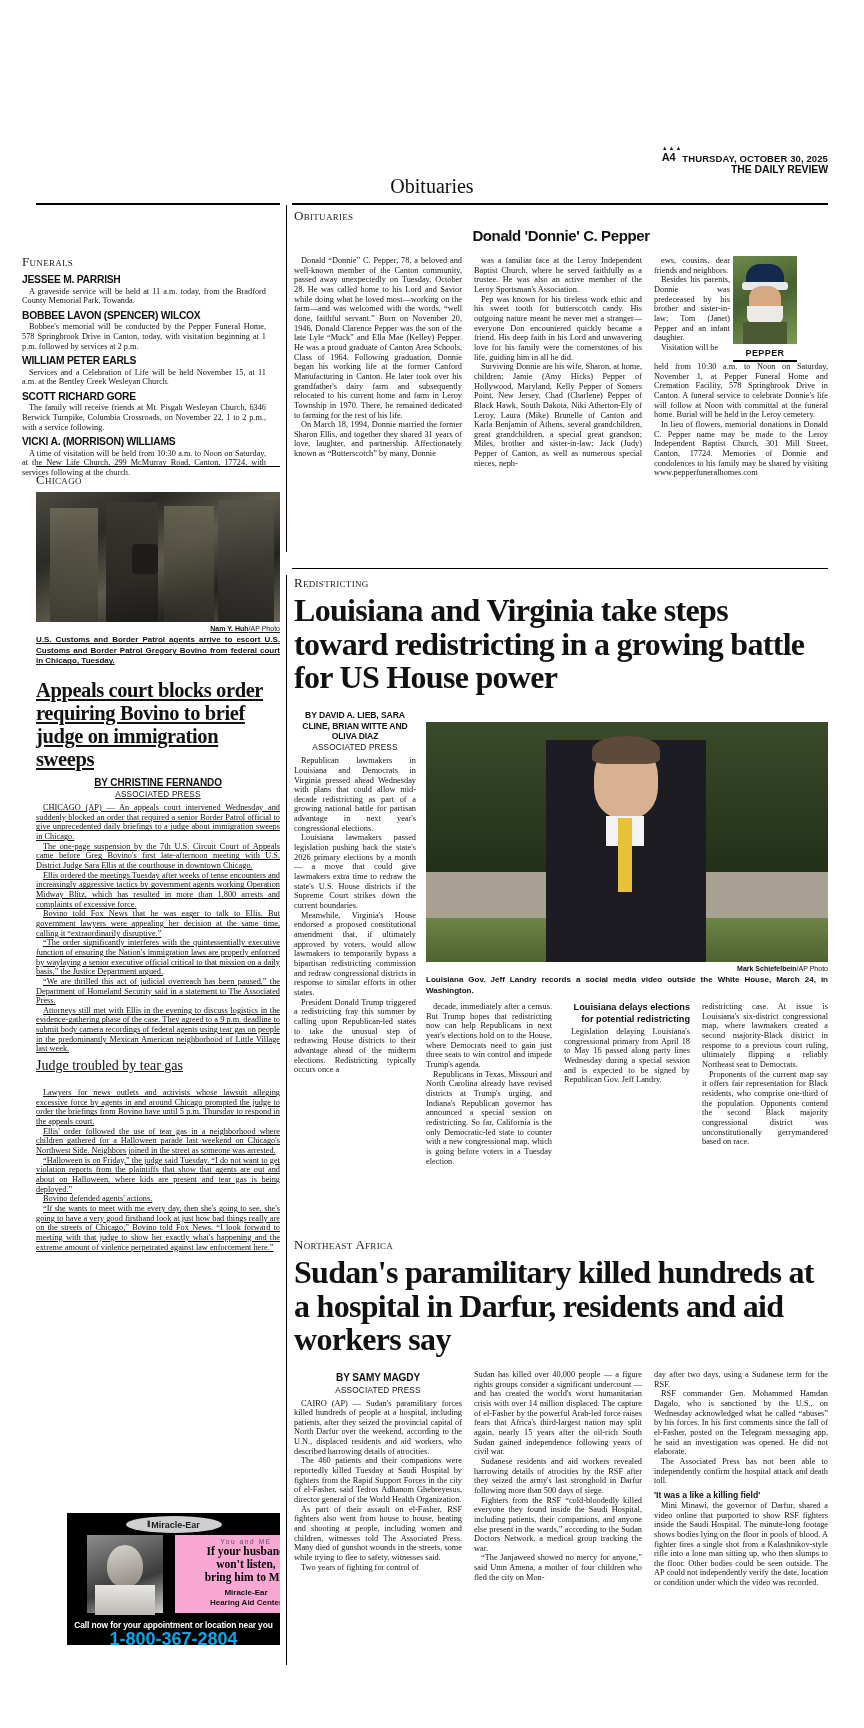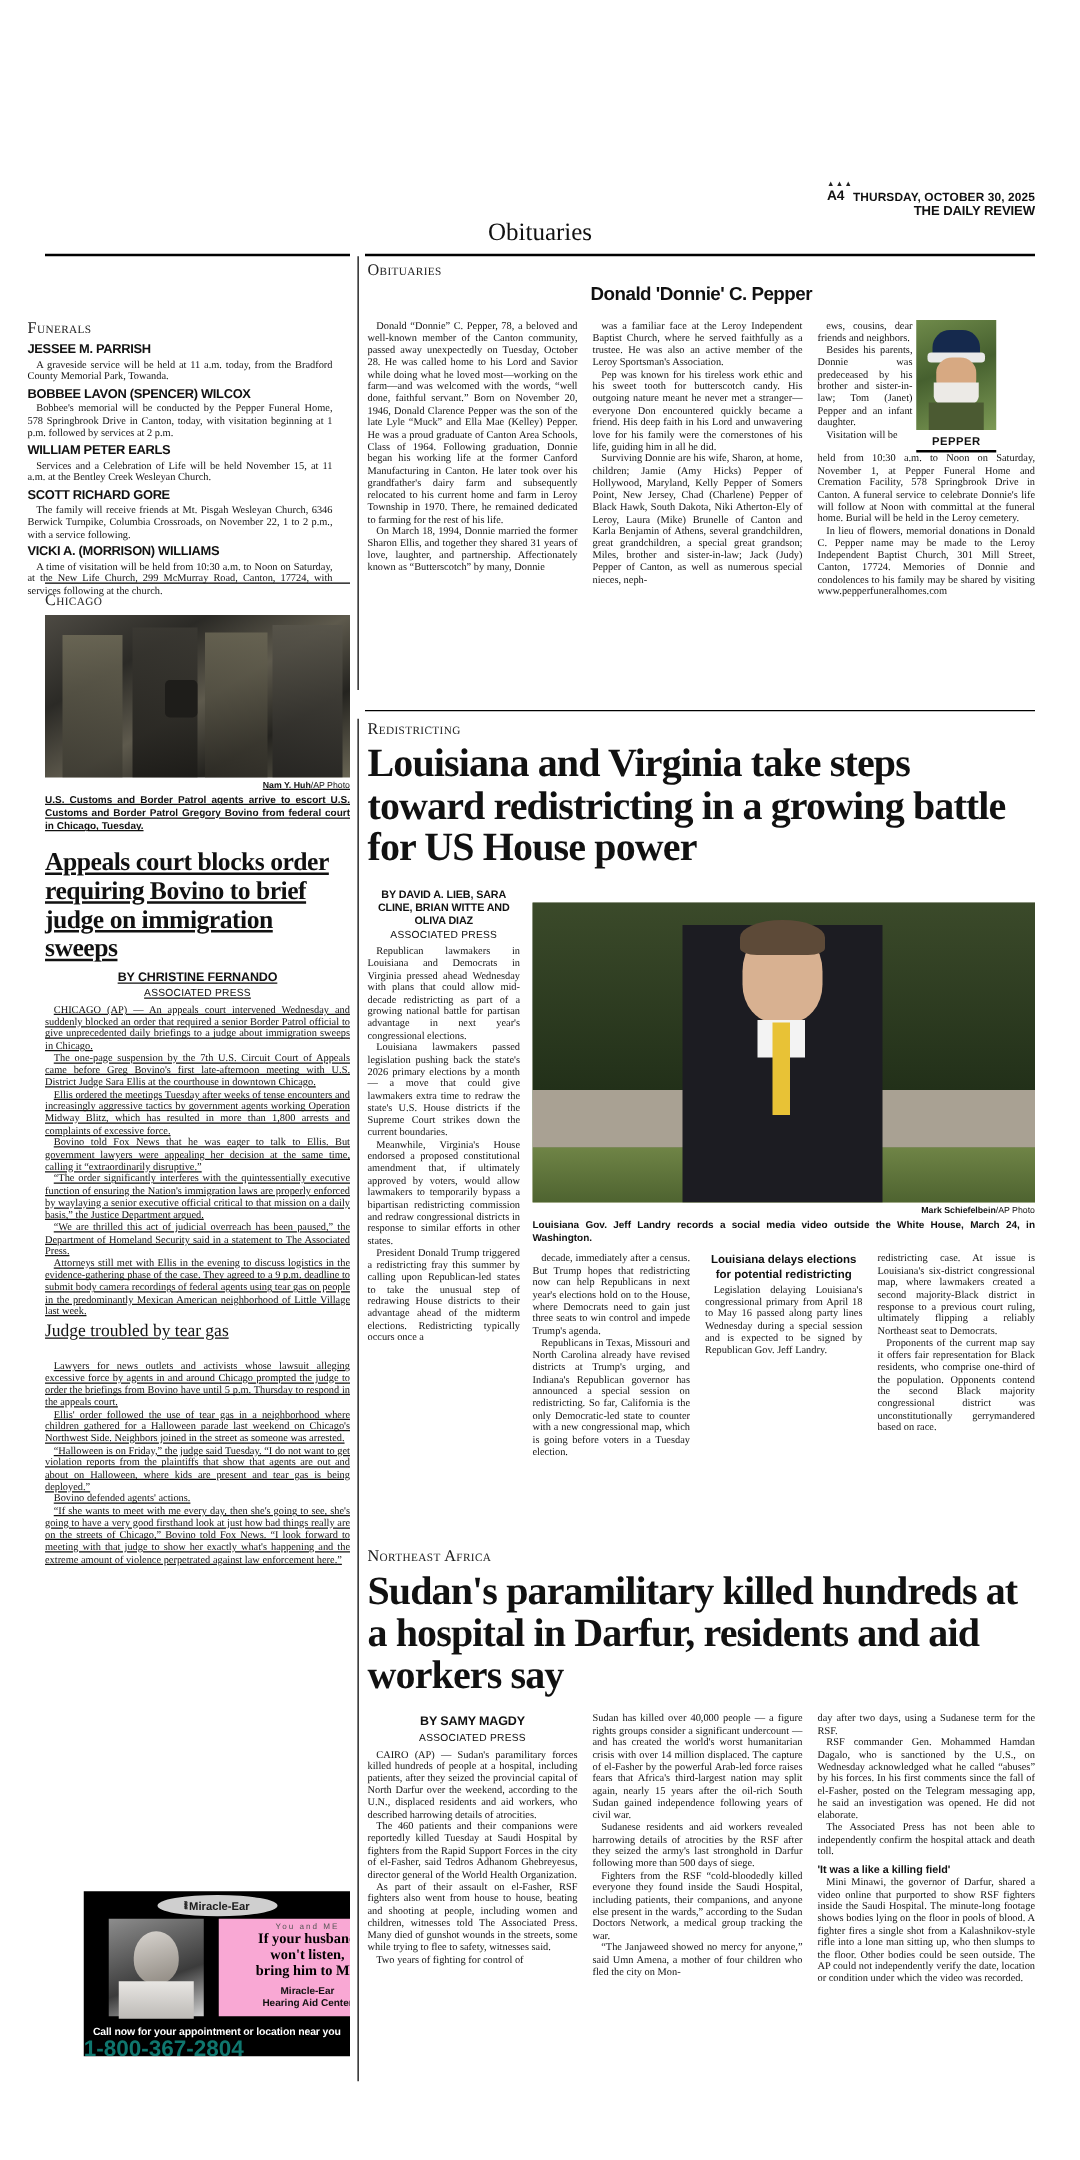--- a/index.html
+++ b/index.html
@@ -63,7 +63,7 @@
               letter-spacing:.2px;margin:1px 0 4px 0;}
 
   .subhead{font-family:"Liberation Sans",sans-serif;font-weight:bold;font-size:9.2px;
-           text-align:center;line-height:1.25;margin:17px 0 2px 0;}
+           text-align:right;line-height:1.25;margin:17px 0 2px 0;}
   .subhead-l{font-family:"Liberation Serif",serif;font-size:14px;margin:4px 0 14px 0;}
   .subhead-b{font-family:"Liberation Sans",sans-serif;font-weight:bold;font-size:8.6px;
              margin:4px 0 1px 0;}

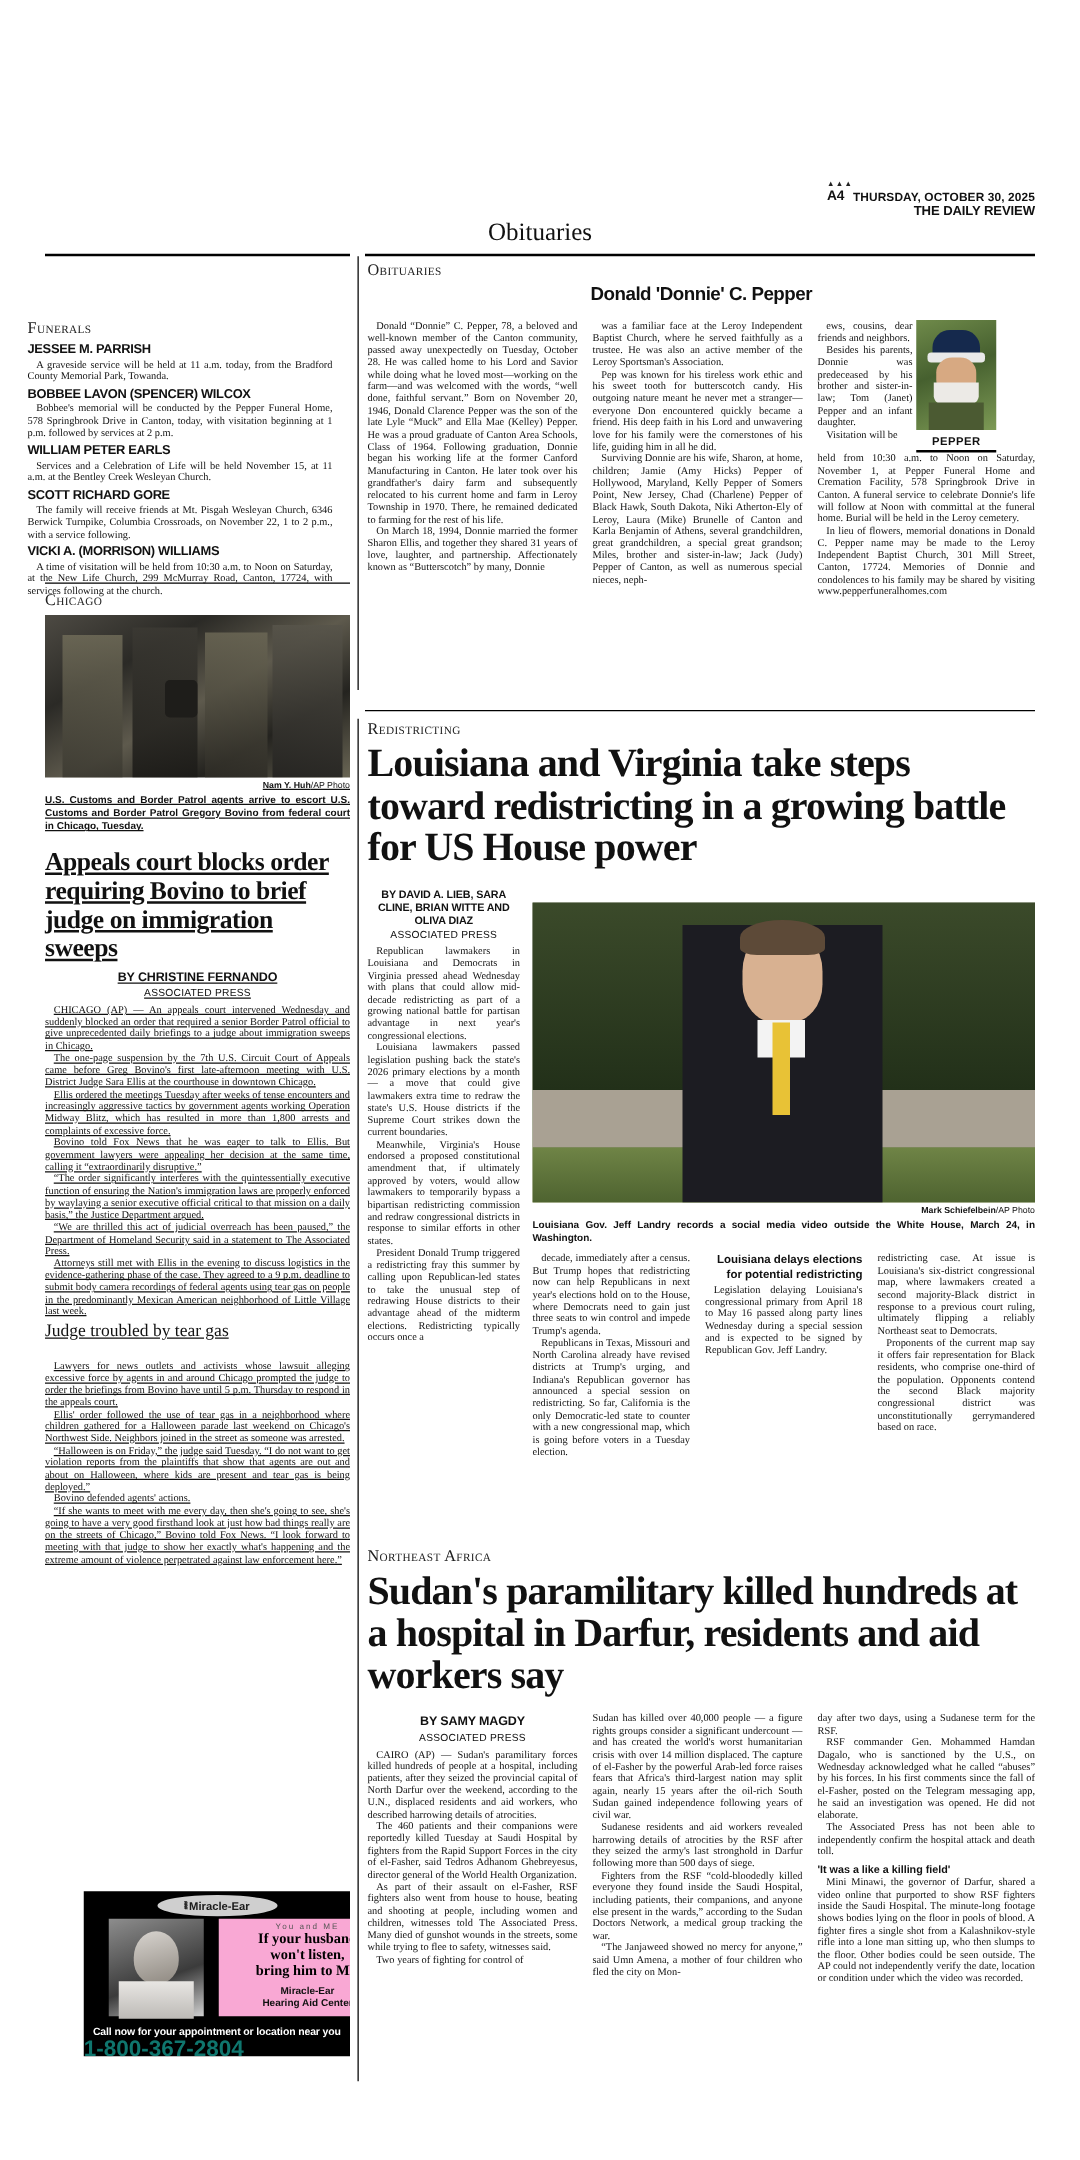--- a/index.html
+++ b/index.html
@@ -84,8 +84,8 @@
           text-align:center;line-height:1.2;margin-top:4px;}
   .ad-call{font-family:"Liberation Sans",sans-serif;font-weight:bold;font-size:8.4px;color:#fff;
            text-align:center;margin-top:4px;letter-spacing:-.1px;}
-  .ad-phone{font-family:"Liberation Sans",sans-serif;font-weight:bold;font-size:18px;color:#0f766e;
-            text-align:left;letter-spacing:0px;line-height:1.05;}
+  .ad-phone{font-family:"Liberation Sans",sans-serif;font-weight:bold;font-size:18px;color:#0ea5e9;
+            text-align:center;letter-spacing:0px;line-height:1.05;}
 </style>
 </head>
 <body>

